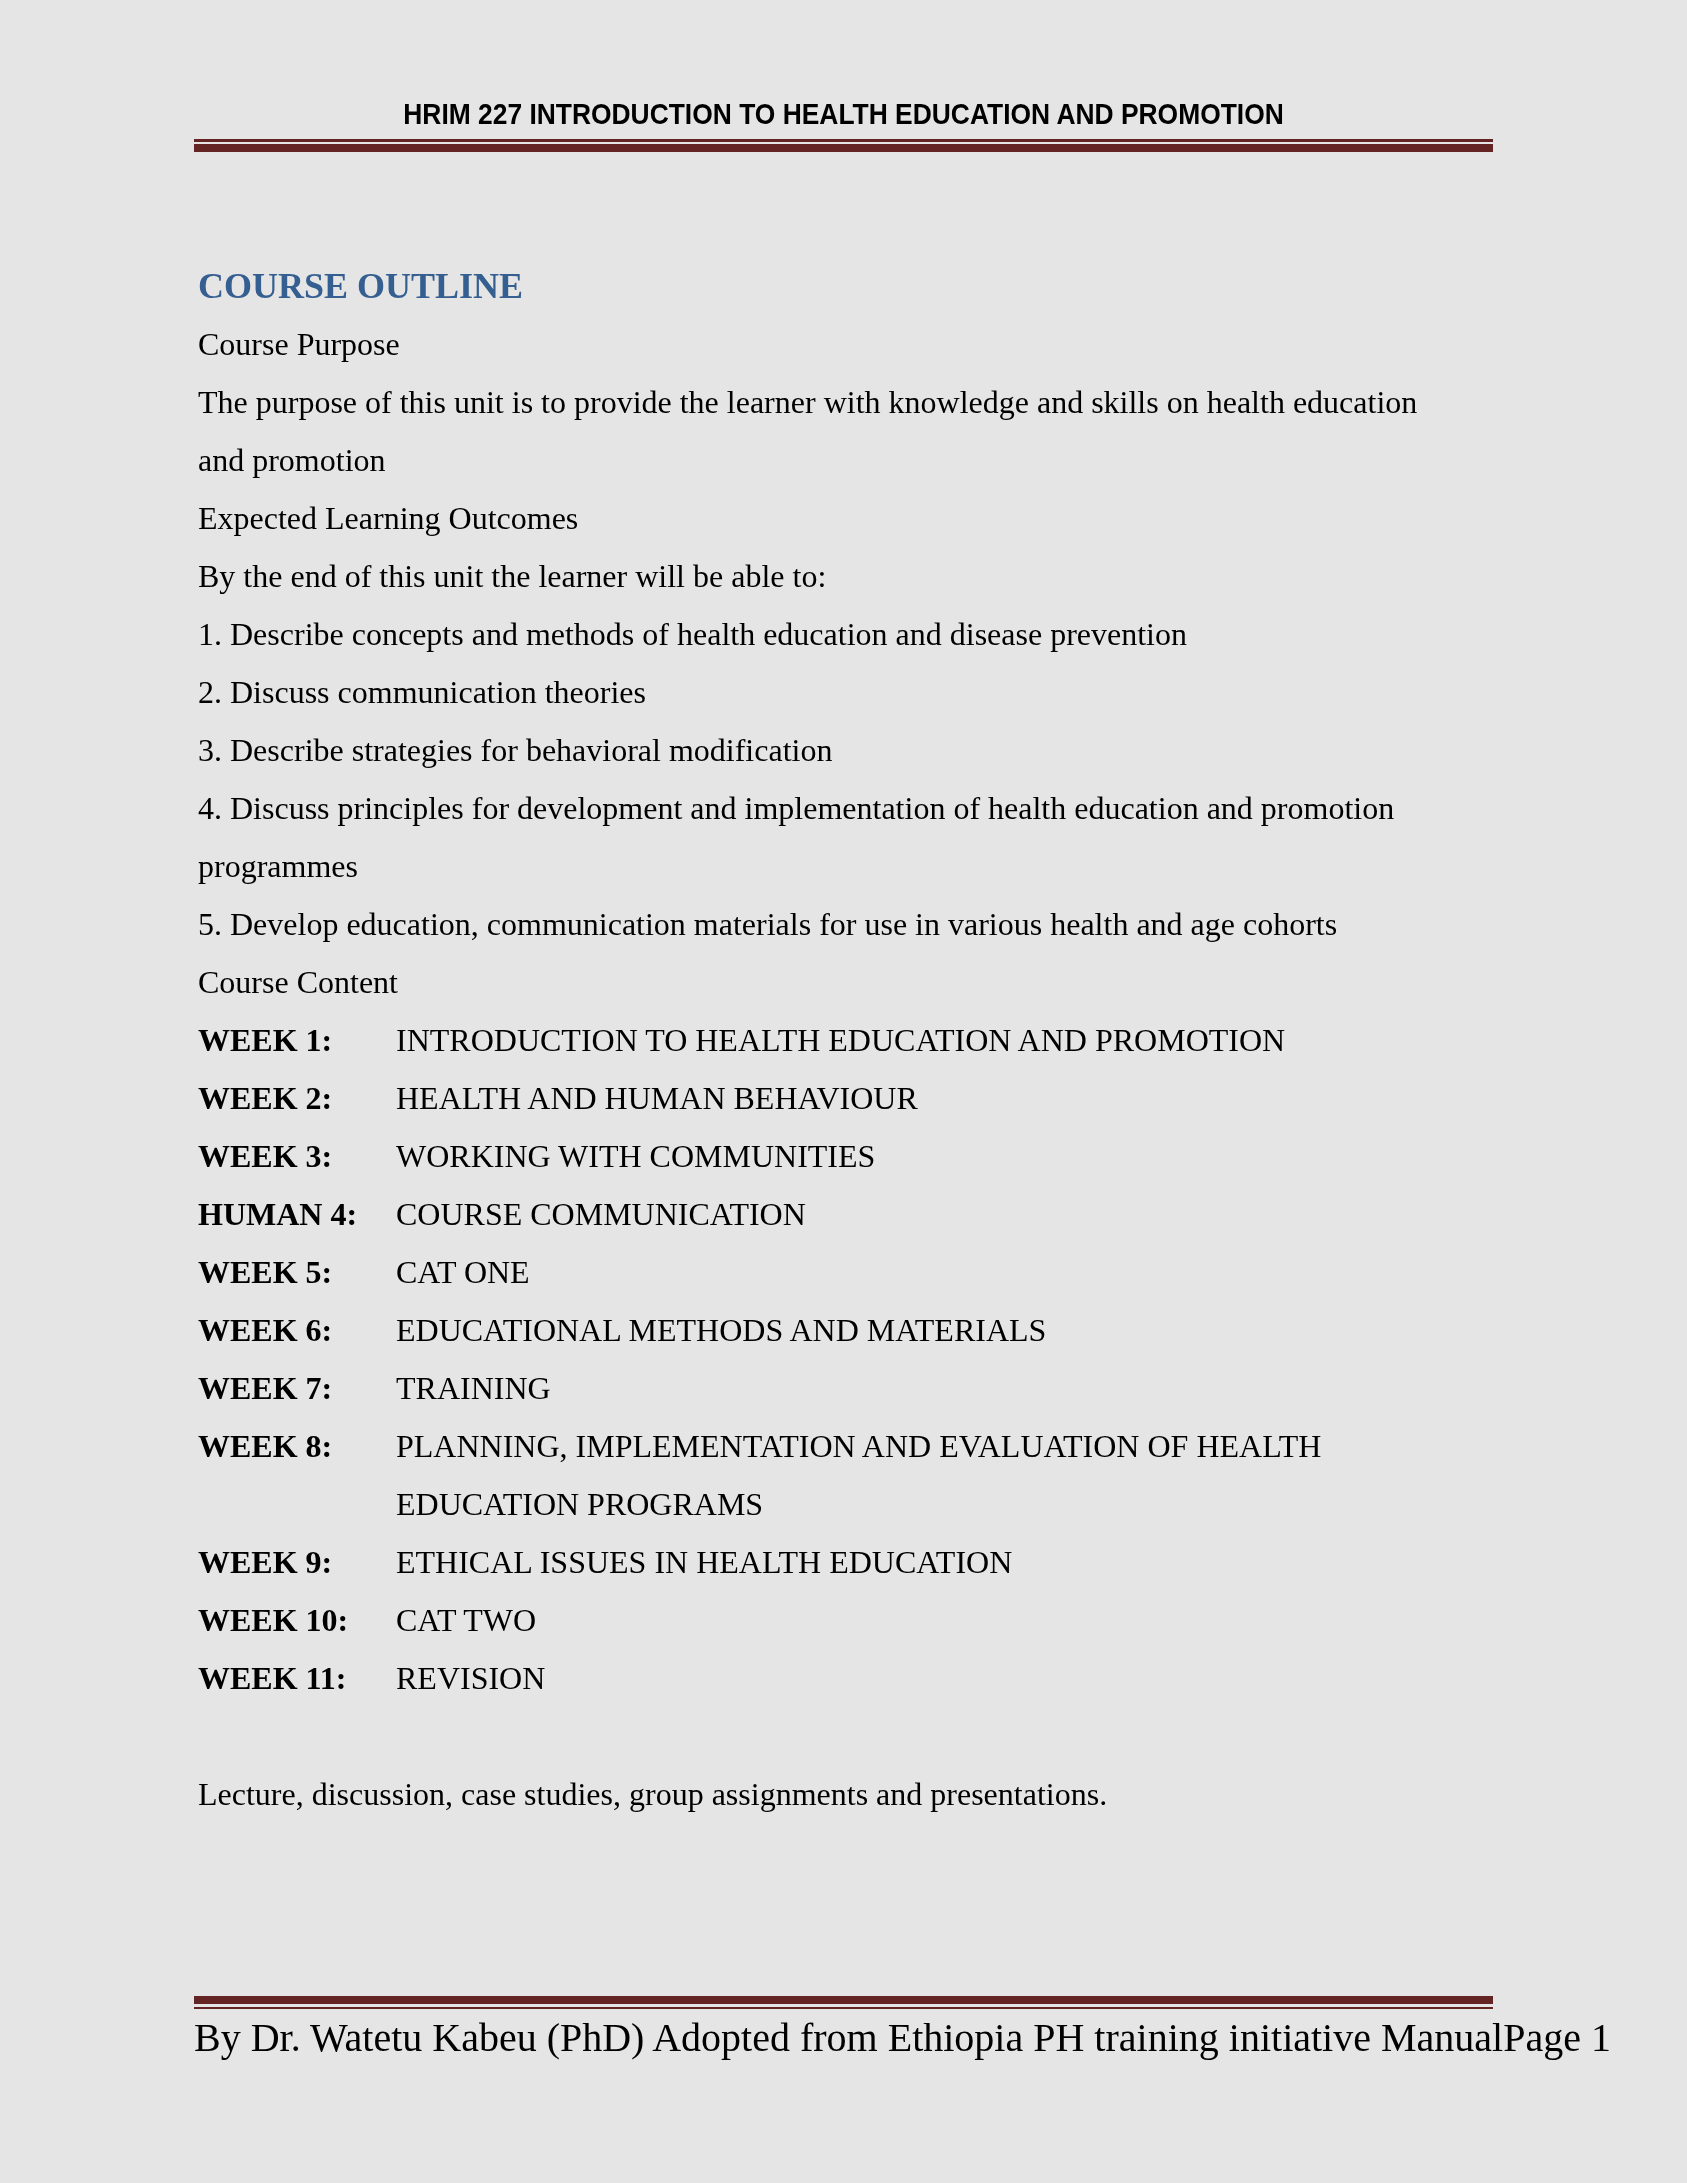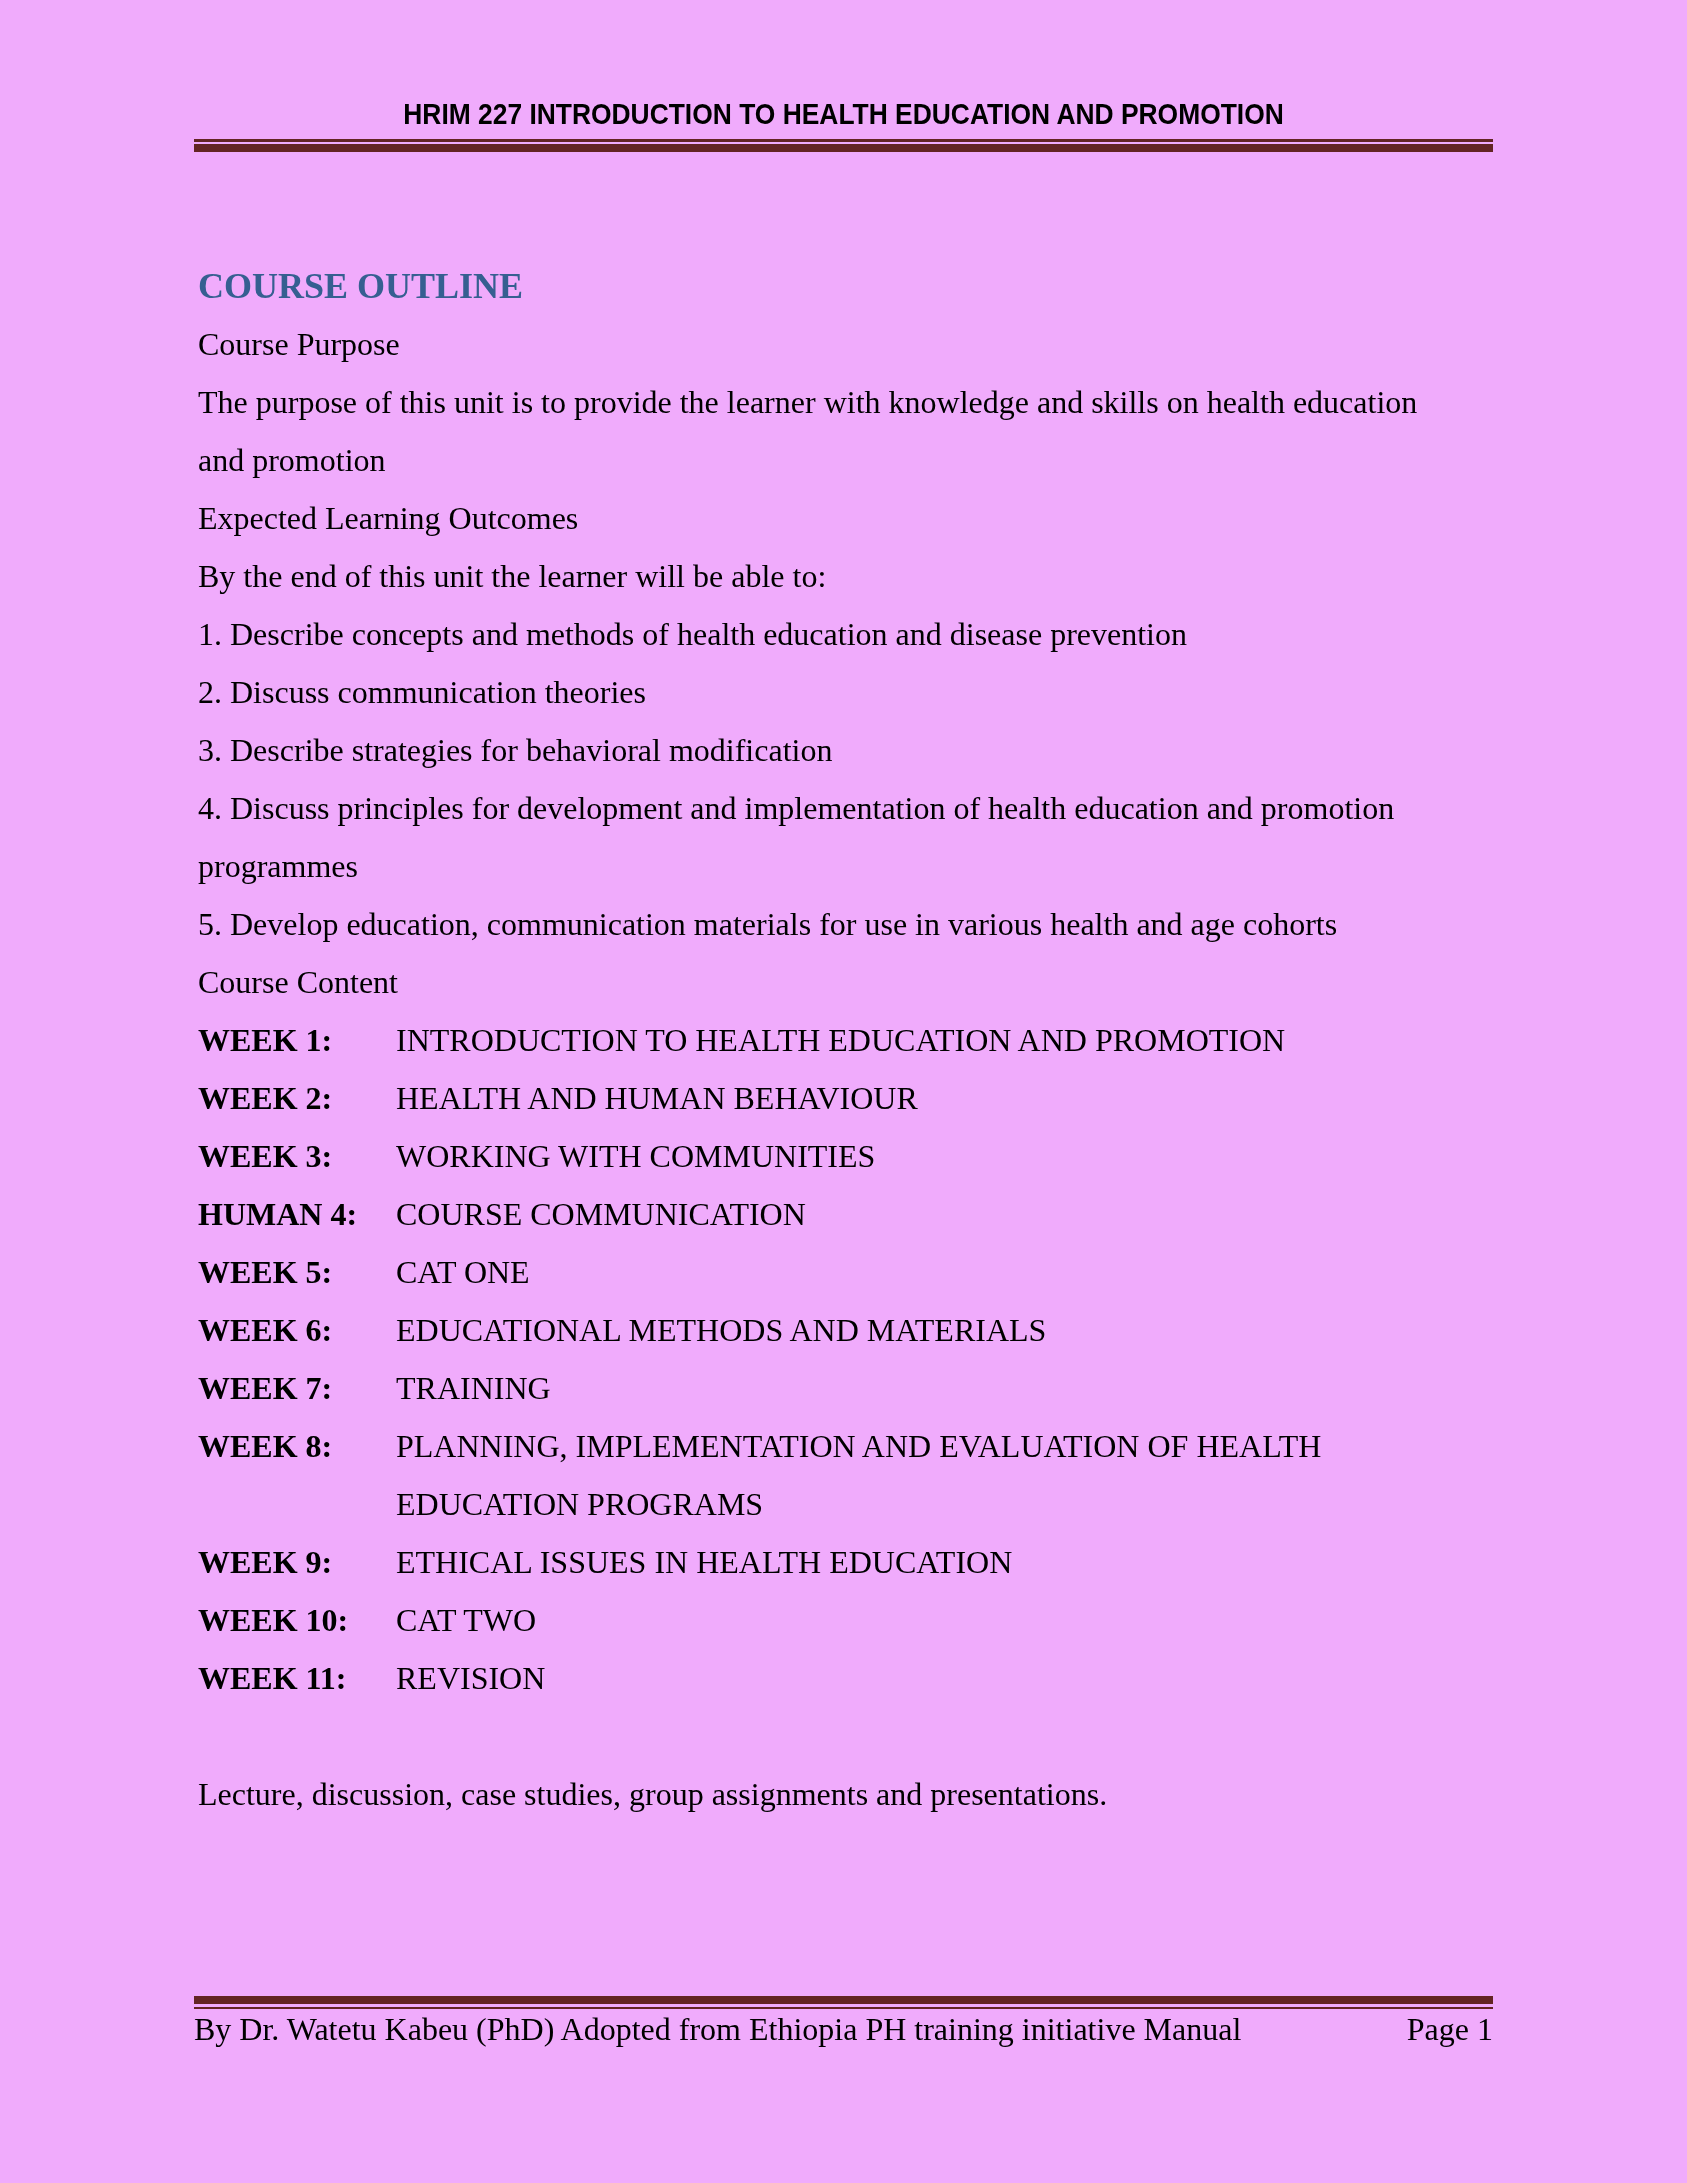--- a/index.html
+++ b/index.html
@@ -7,7 +7,7 @@
     position: relative;
     width: 1687px;
     height: 2183px;
-    background: #f0abfc;
+    background: #e5e5e5;
     font-family: "Liberation Serif", serif;
     font-size: 32px;
     color: #000000;

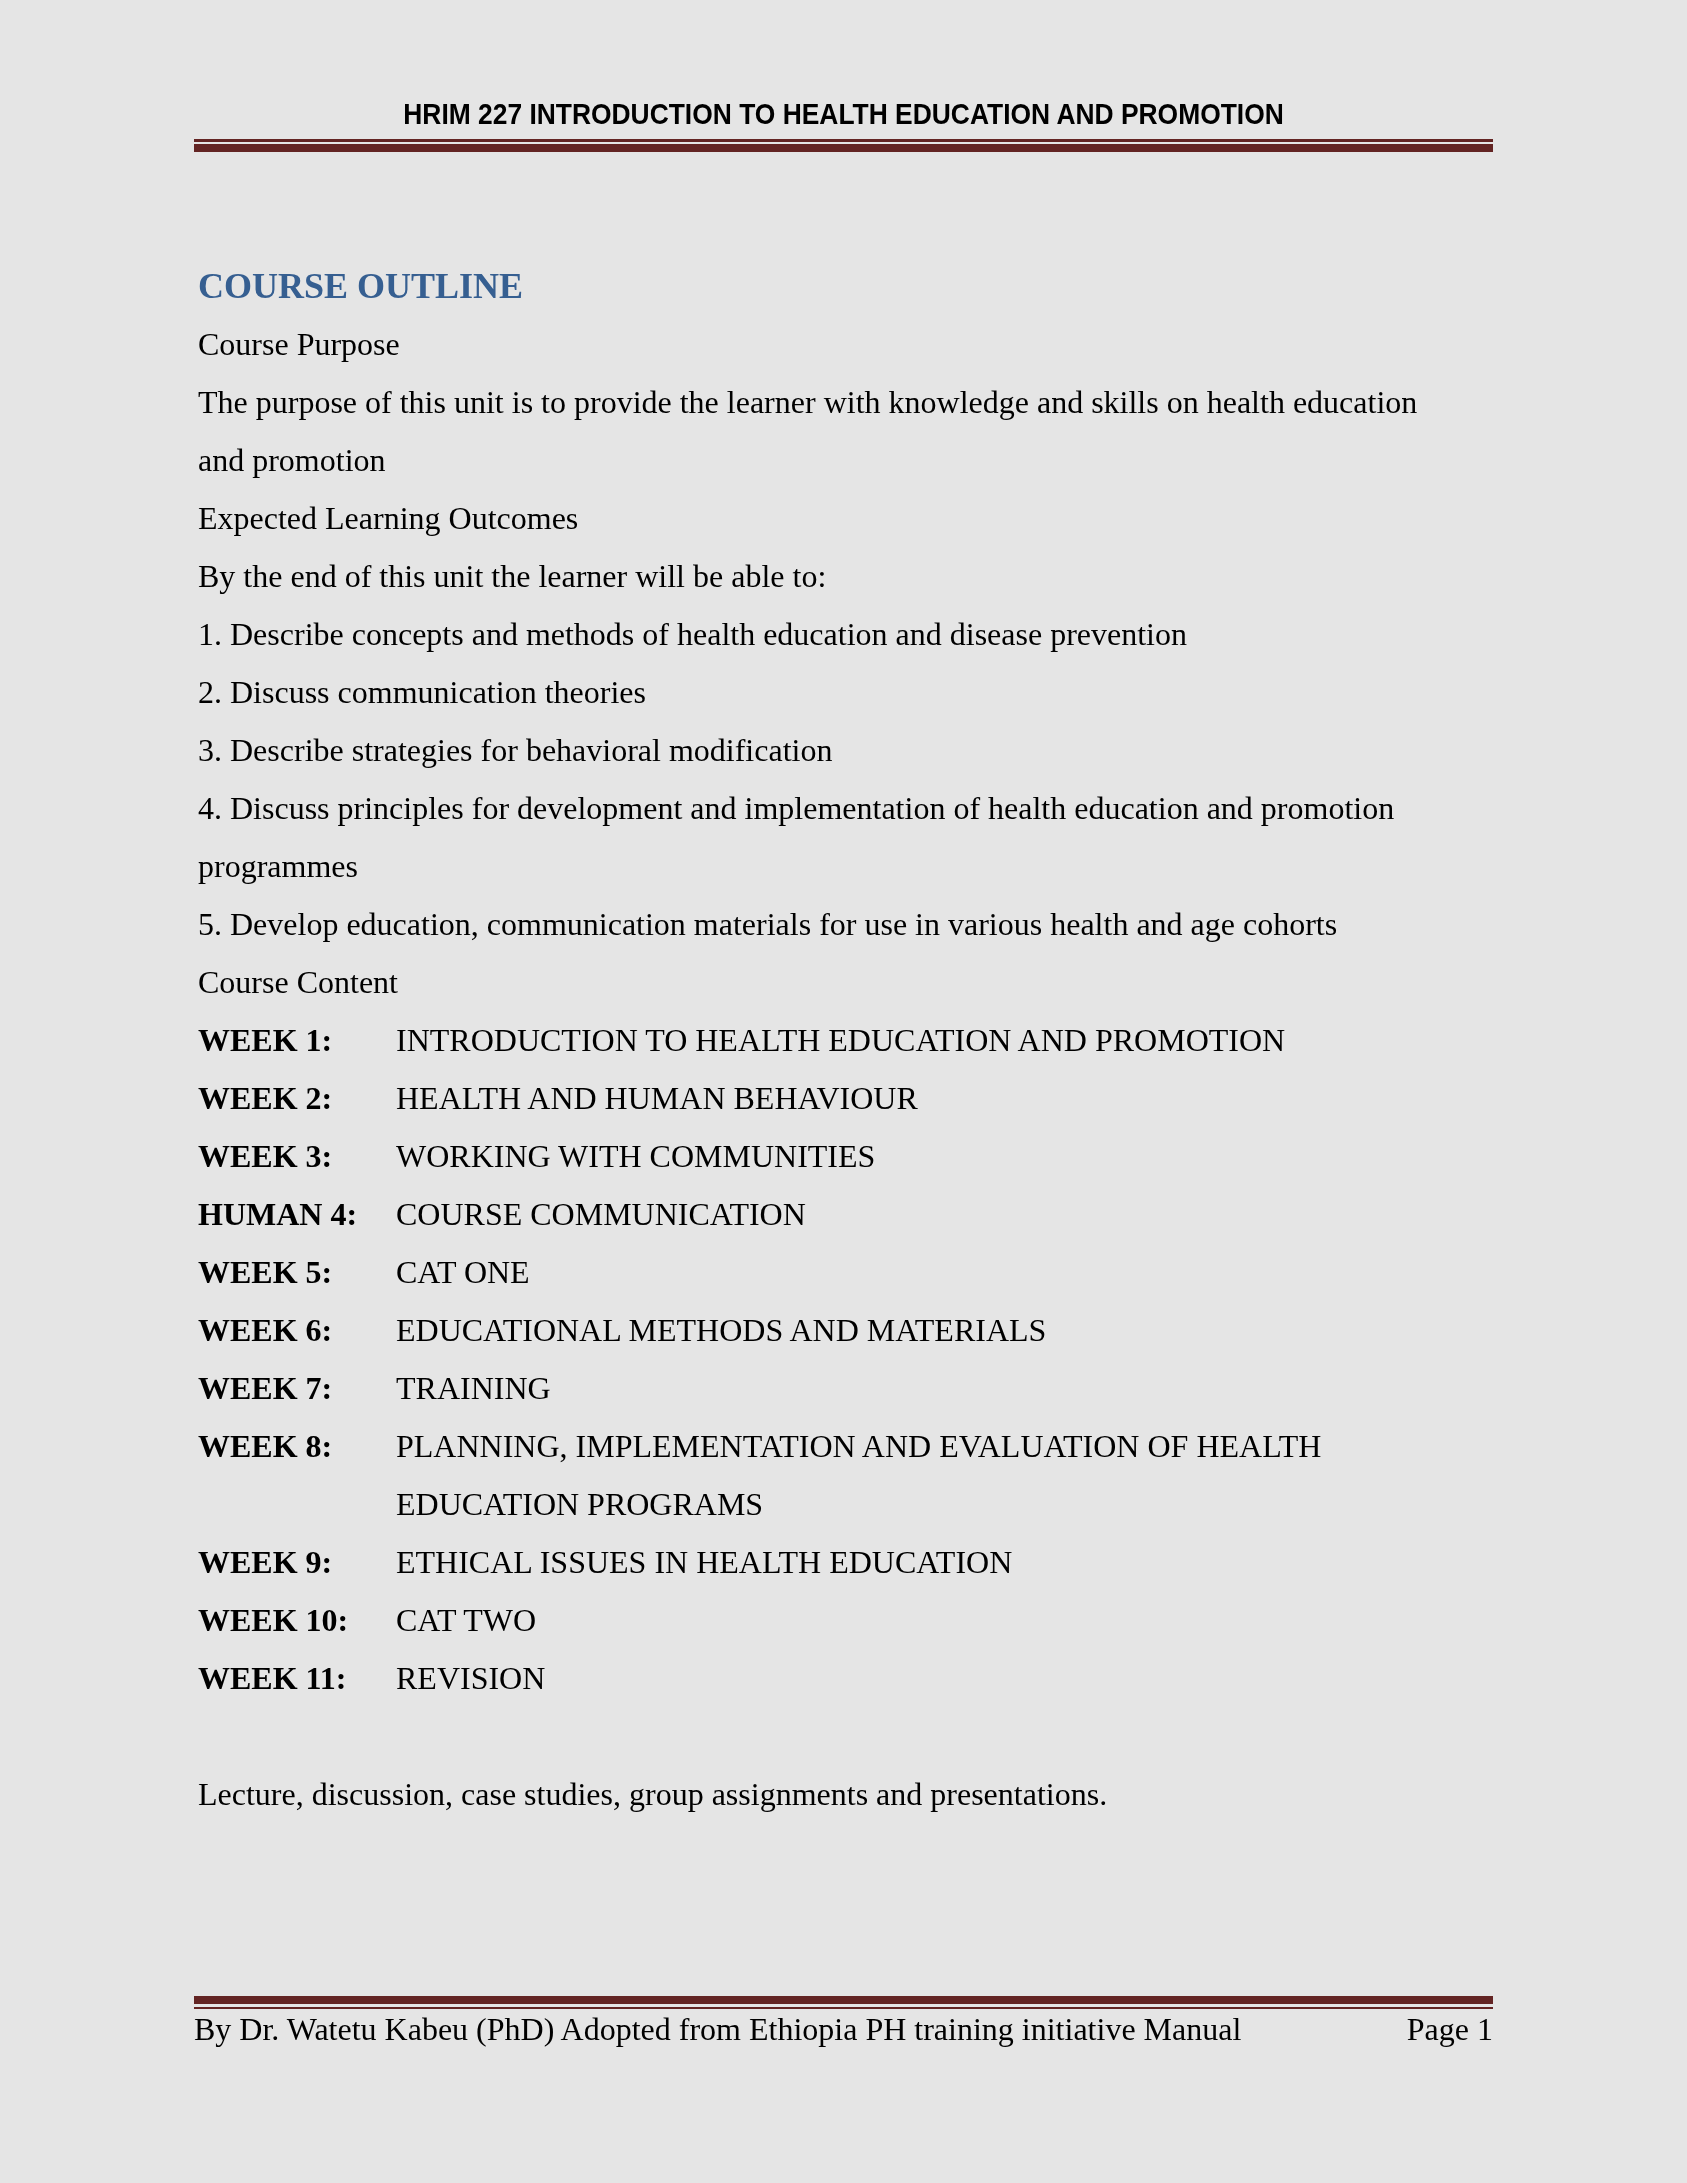--- a/index.html
+++ b/index.html
@@ -64,13 +64,13 @@
   .footer-rule-thick { height: 8px; }
   .footer-rule-thin  { height: 2.6px; margin-top: 2.6px; }
   .footer-row {
+    margin-top: 8px;
     display: flex;
     justify-content: space-between;
     align-items: baseline;
-    font-size: 32px;
+    font-size: 40px;
     line-height: 41px;
     white-space: nowrap;
-    gap: 16px;
   }
 </style>
 </head>

